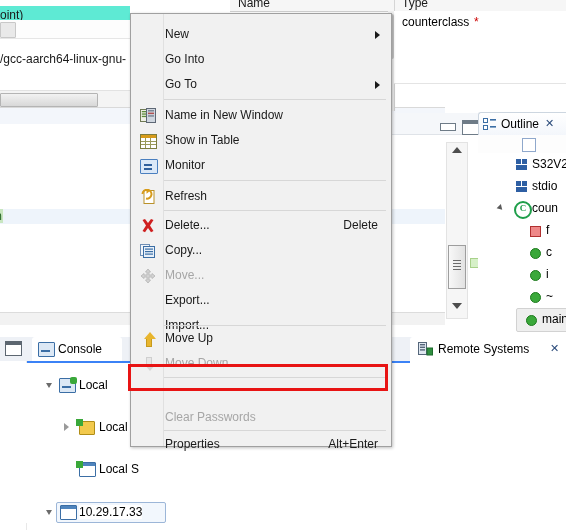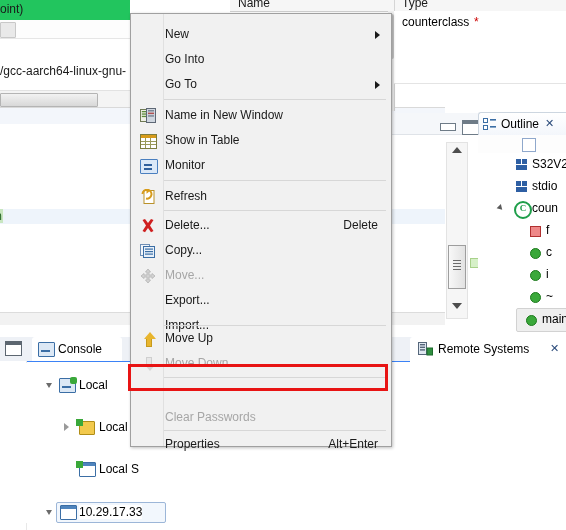--- a/index.html
+++ b/index.html
@@ -15,7 +15,7 @@
   
   #editor-pane{left:0;top:0;width:566px;height:345px;background:#ffffff;}
 
-  #console-frag{left:0;top:0;width:130px;height:20px;background:#22c55e;}
+  #console-frag{left:0;top:6px;width:130px;height:20px;background:#5eead4;}
   #console-frag .txt{position:absolute;left:0;top:2px;font-size:12px;color:#1a1a1a;}
 
   #toolbar-strip{left:0;top:20px;width:130px;height:18px;background:#fdfdfd;border-bottom:1px solid #e6e6e6;}

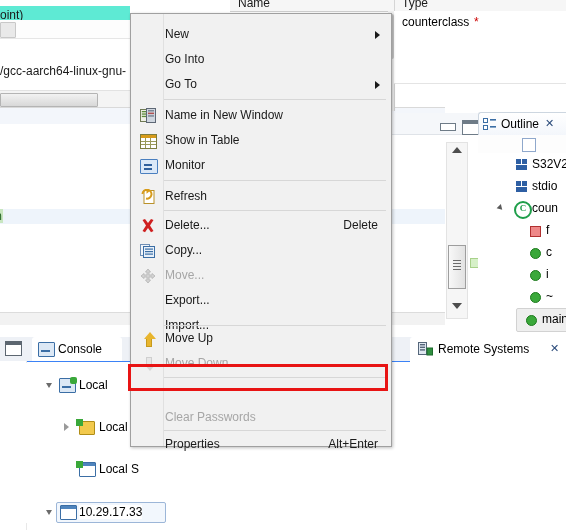--- a/index.html
+++ b/index.html
@@ -21,7 +21,7 @@
   #toolbar-strip{left:0;top:20px;width:130px;height:18px;background:#fdfdfd;border-bottom:1px solid #e6e6e6;}
   #toolbar-btn{left:0;top:22px;width:14px;height:14px;background:#e9e9e9;border:1px solid #c8c8c8;border-radius:1px;}
 
-  #path-line{left:0;top:64px;width:130px;height:20px;text-align:right;}
+  #path-line{left:0;top:52px;width:130px;height:20px;text-align:right;}
   #path-line .txt{position:absolute;left:0;top:0;font-size:12px;color:#1a1a1a;white-space:nowrap;}
 
   #hsb{left:0;top:90px;width:130px;height:16px;background:#f4f4f4;border-top:1px solid #e2e2e2;border-bottom:1px solid #e2e2e2;}

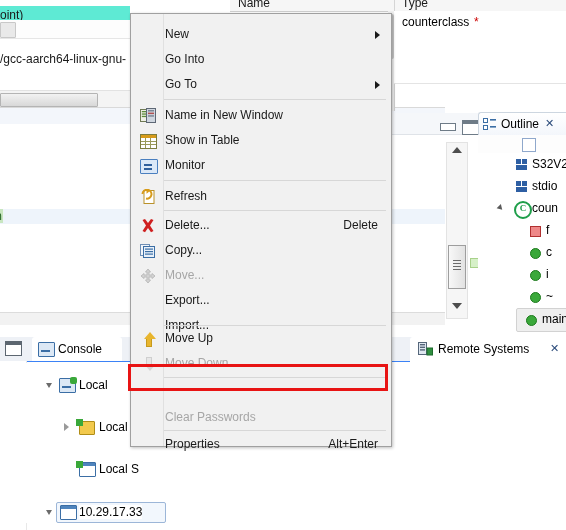--- a/index.html
+++ b/index.html
@@ -84,7 +84,7 @@
 
   
   #bottom-pane{left:0;top:337px;width:566px;height:193px;background:#ffffff;}
-  #bottom-tabstrip{position:absolute;left:0;top:0;width:566px;height:24px;background:#eef1f6;border-bottom:1px solid #3b82f6;}
+  #bottom-tabstrip{position:absolute;left:0;top:0;width:566px;height:24px;background:#eef1f6;border-bottom:6px solid #3b82f6;}
   #minimize-icon{position:absolute;left:5px;top:4px;width:15px;height:13px;border:1px solid #5c6670;background:#fff;}
   #minimize-icon::before{content:"";position:absolute;left:0;top:0;width:15px;height:3px;background:#5c6670;}
 

